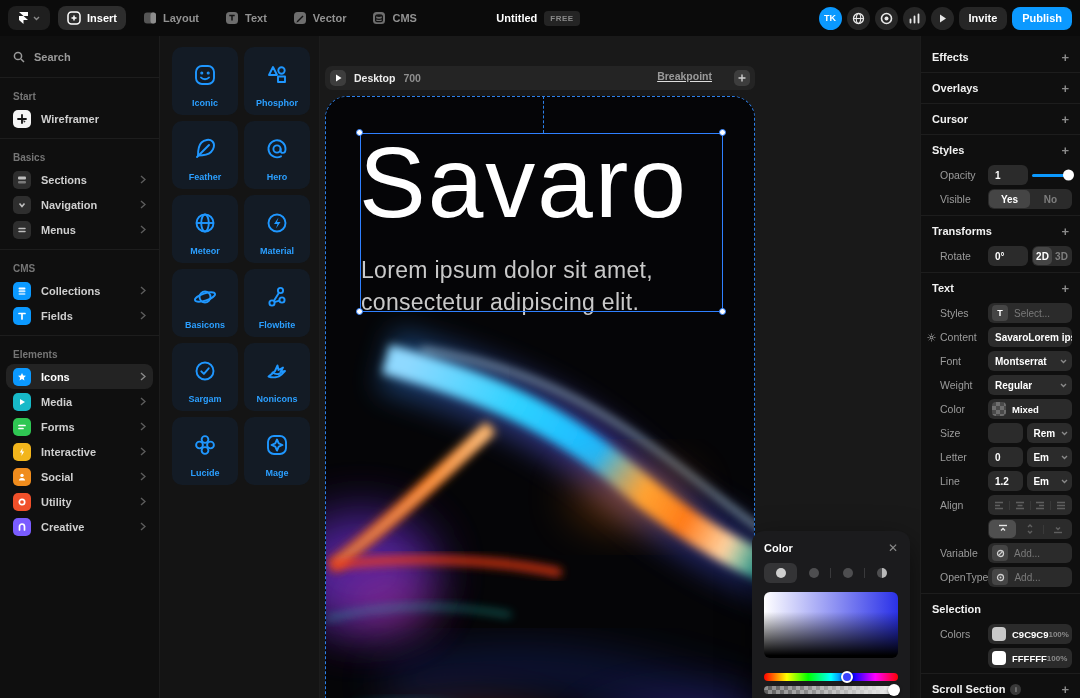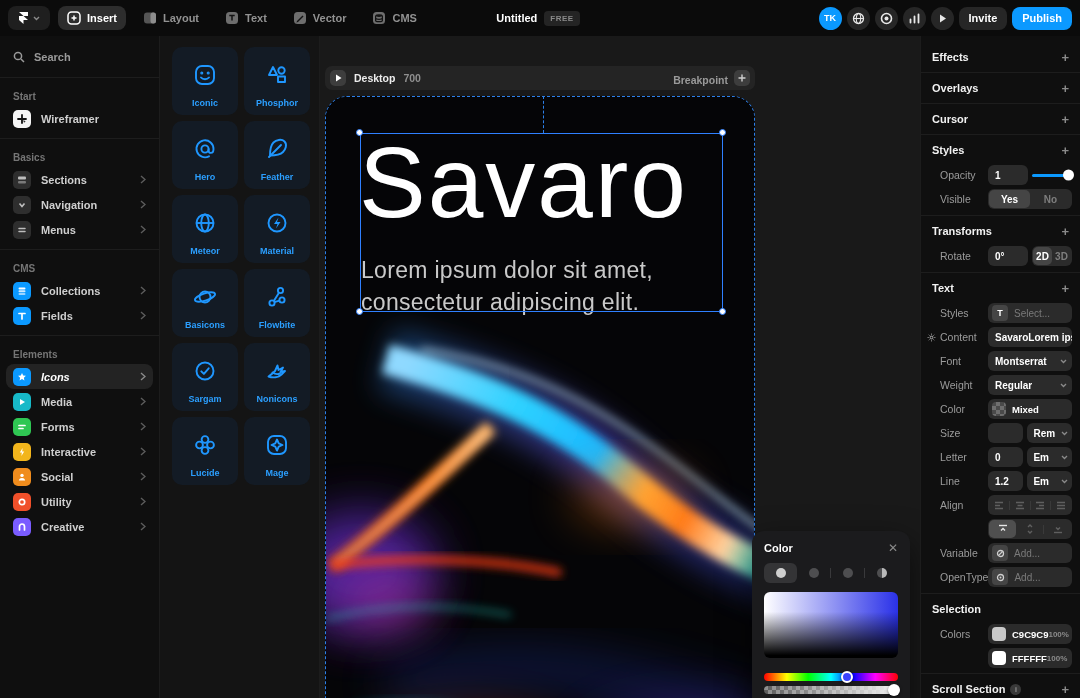--- a/index.html
+++ b/index.html
@@ -49,7 +49,7 @@
   .crumb-chip { width:16px; height:16px; border-radius:5px; background:#3d3d3d; display:flex; align-items:center; justify-content:center; color:#fff; }
   .crumb-name { font-size:10.5px; font-weight:bold; color:#ededed; }
   .crumb-width { font-size:10.5px; font-weight:bold; color:#8f8f8f; }
-  .crumb-right { margin-left:auto; display:flex; align-items:flex-end; gap:6px; }
+  .crumb-right { margin-left:auto; display:flex; align-items:flex-start; gap:22px;text-decoration:underline; }
   .crumb-bp { font-size:10.5px; font-weight:bold; color:#9a9a9a; }
 
   #frame { position:absolute; left:5px; top:60px; width:430px; height:640px; background:#050507; border:1px dashed #2c7fe8; border-radius:22px 22px 0 0; overflow:hidden; }

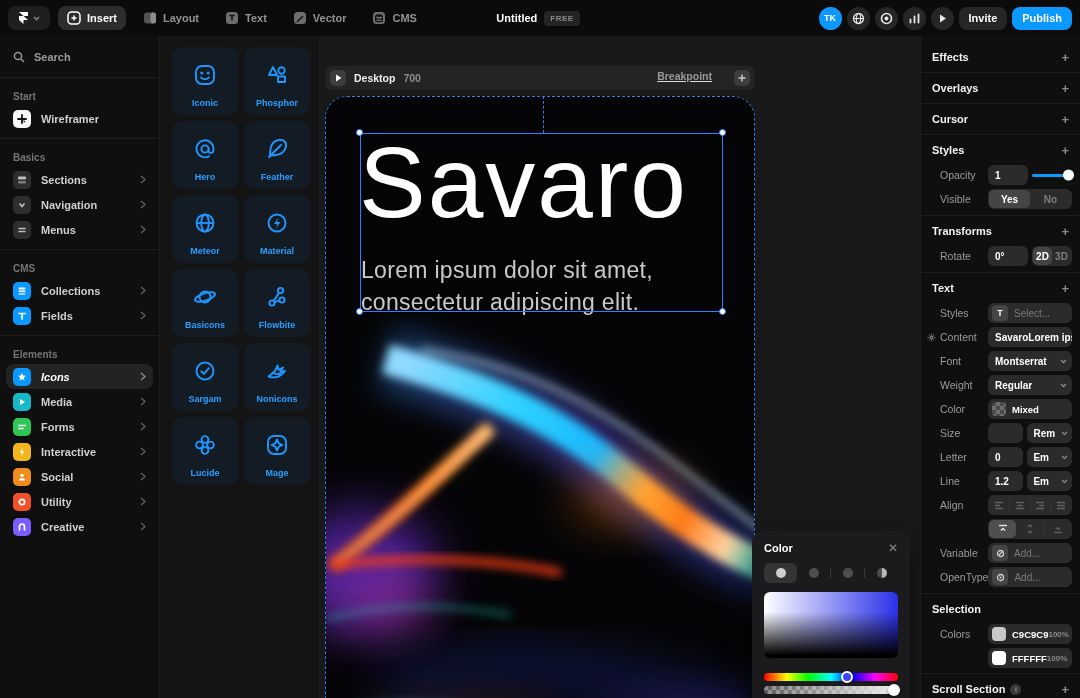--- a/index.html
+++ b/index.html
@@ -443,21 +443,21 @@
     </div>
     <div class="pack-tile">
       <span>
+          <svg width="26" height="26" viewBox="0 0 26 26" fill="none" stroke="#1f97ff" stroke-width="1.9" stroke-linecap="round" stroke-linejoin="round">
+            <path d="M20.5 5.5c-3-3-8.5-1.5-11 1C7 9 6 13.5 6 19.5c6 0 10.5-1 13-3.5s4.5-7.5 1.5-10.5z"></path>
+            <path d="M17 9L5 21"></path>
+          </svg>
+        </span>
+      <div class="pack-label">Feather</div>
+    </div>
+    <div class="pack-tile">
+      <span>
           <svg width="26" height="26" viewBox="0 0 26 26" fill="none" stroke="#1f97ff" stroke-width="1.9" stroke-linecap="round">
             <circle cx="13" cy="13" r="3.6"></circle>
             <path d="M16.6 13v1.4c0 1.6 1 2.5 2.3 2.5 1.7 0 2.6-1.5 2.6-3.9A8.5 8.5 0 1017 20.3"></path>
           </svg>
         </span>
       <div class="pack-label">Hero</div>
-    </div>
-    <div class="pack-tile">
-      <span>
-          <svg width="26" height="26" viewBox="0 0 26 26" fill="none" stroke="#1f97ff" stroke-width="1.9" stroke-linecap="round" stroke-linejoin="round">
-            <path d="M20.5 5.5c-3-3-8.5-1.5-11 1C7 9 6 13.5 6 19.5c6 0 10.5-1 13-3.5s4.5-7.5 1.5-10.5z"></path>
-            <path d="M17 9L5 21"></path>
-          </svg>
-        </span>
-      <div class="pack-label">Feather</div>
     </div>
     <div class="pack-tile">
       <span>

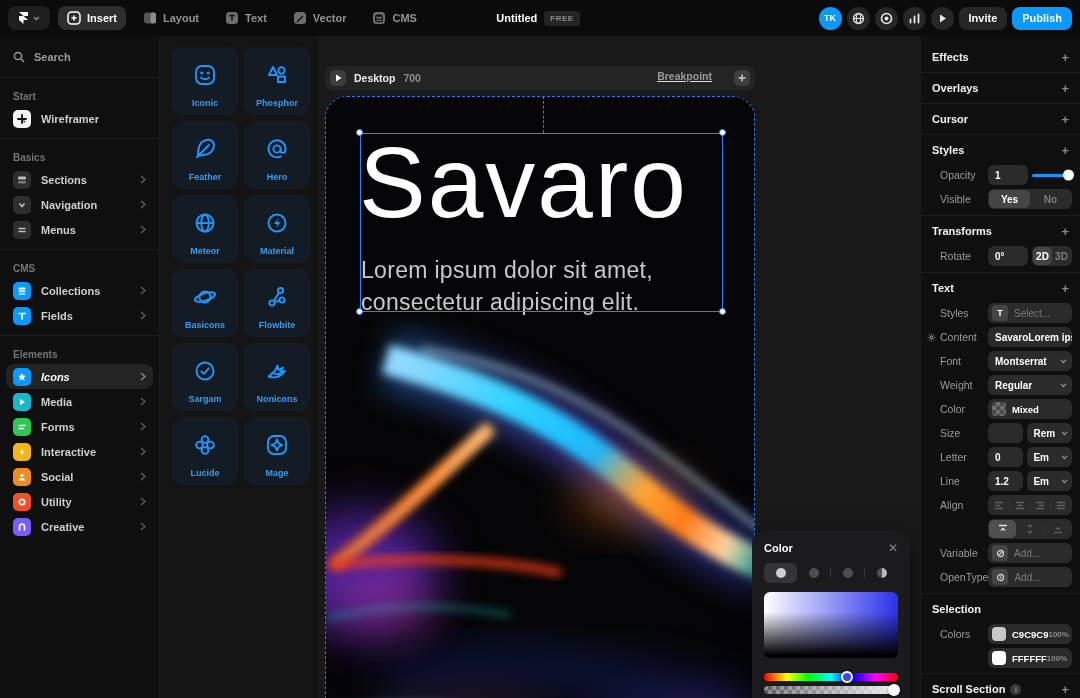--- a/index.html
+++ b/index.html
@@ -33,7 +33,7 @@
   .side-div { border-top:1px solid #1d1d1d; margin:7px 0; }
   .sec-label { padding:6px 13px 4px; font-size:10px; font-weight:bold; color:#757575; }
   .side-item { height:25px; margin:0 6px; padding:0 7px; border-radius:8px; display:flex; align-items:center; gap:10px; font-size:11px; font-weight:bold; color:#cfcfcf; }
-  .side-item.selected { background:#232323; color:#fff;font-style:italic; }
+  .side-item.selected { background:#232323; color:#fff; }
   .li-icon { width:18px; height:18px; border-radius:5px; display:flex; align-items:center; justify-content:center; flex:none; }
   .chev { margin-left:auto; color:#5c5c5c; }
 

